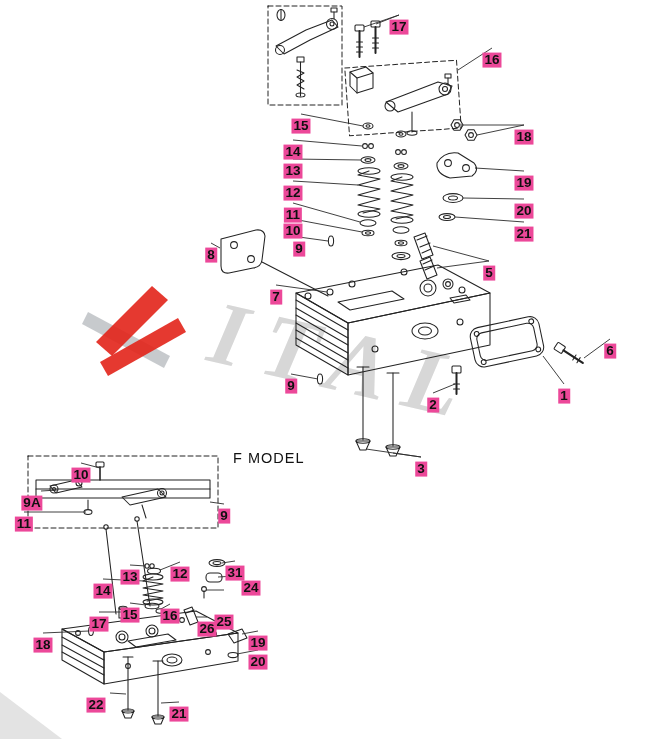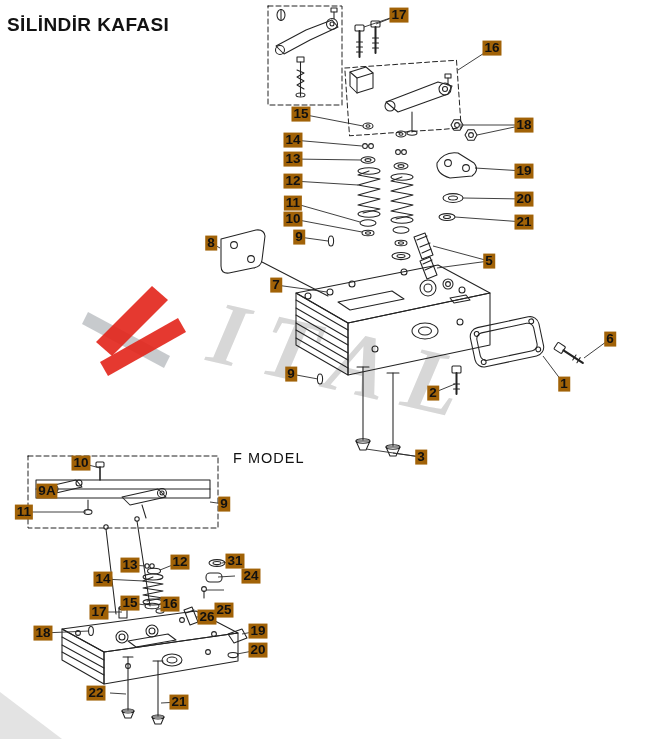--- a/index.html
+++ b/index.html
@@ -32,7 +32,6 @@
 
 <div id="diagram-root">
 
-  <div class="page-title">SİLİNDİR KAFASI</div>
   <div class="fmodel-label">F MODEL</div>
 
   <svg id="art" class="layer" width="670" height="739" viewBox="0 0 670 739">

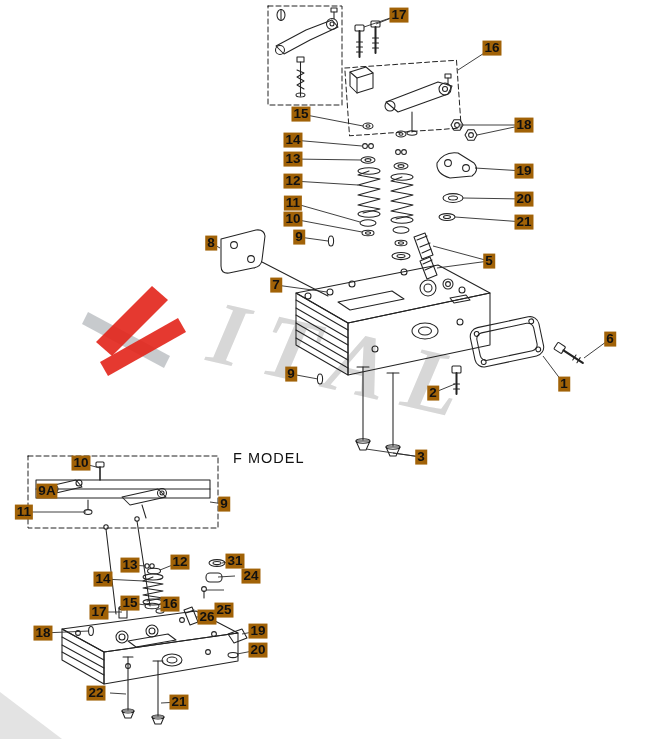--- a/index.html
+++ b/index.html
@@ -21,8 +21,8 @@
   #lines line{stroke:#2b2b2b;stroke-width:.9;}
   .callout{
     position:absolute;transform:translate(-50%,-50%);
-    font-size:13.5px;font-weight:700;color:#101010;background:#a16207;
-    padding:0 2px;line-height:1.1;z-index:5;white-space:nowrap;
+    font-size:13.5px;font-weight:700;color:#101010;background:#ec4899;
+    padding:0 2px;line-height:1.1;z-index:5;white-space:nowrap;margin-top:12px;
   }
   .ln{stroke:#232323;fill:none;stroke-width:1.05;stroke-linejoin:round;stroke-linecap:round;}
   .dash{stroke:#232323;fill:none;stroke-width:1;stroke-dasharray:5 3;}

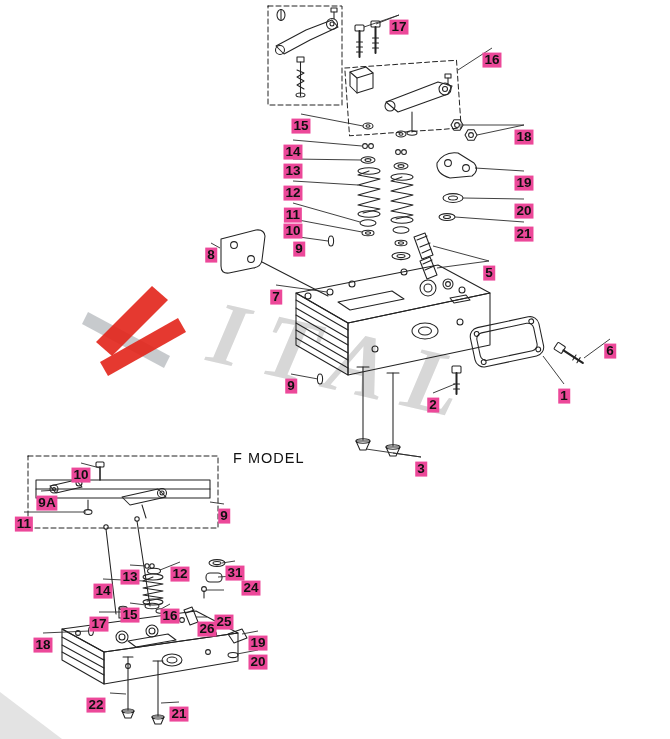--- a/index.html
+++ b/index.html
@@ -380,7 +380,7 @@
     <div class="callout" style="left: 291px; top: 374px;">9</div>
     <div class="callout" style="left: 421px; top: 457px;">3</div>
     <div class="callout" style="left: 81px; top: 463px;">10</div>
-    <div class="callout" style="left: 47px; top: 491px;">9A</div>
+    <div class="callout" style="left: 32px; top: 491px;">9A</div>
     <div class="callout" style="left: 24px; top: 512px;">11</div>
     <div class="callout" style="left: 224px; top: 504px;">9</div>
     <div class="callout" style="left: 130px; top: 565px;">13</div>

